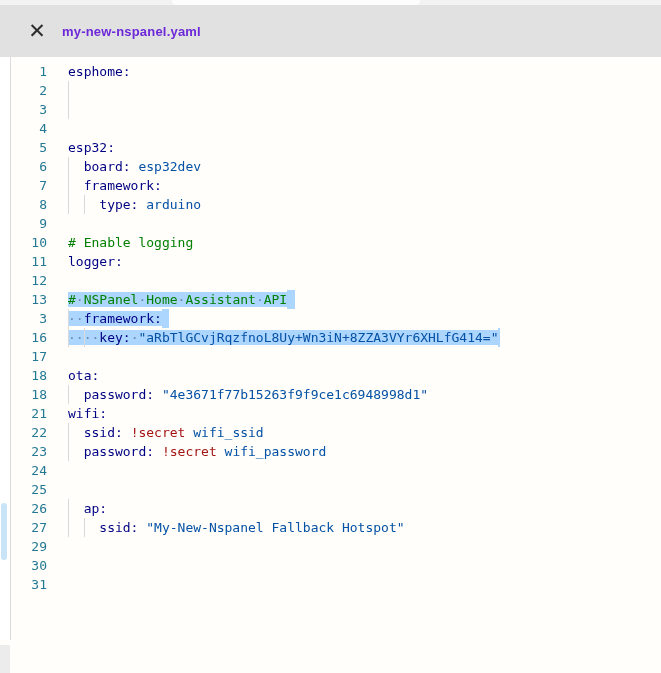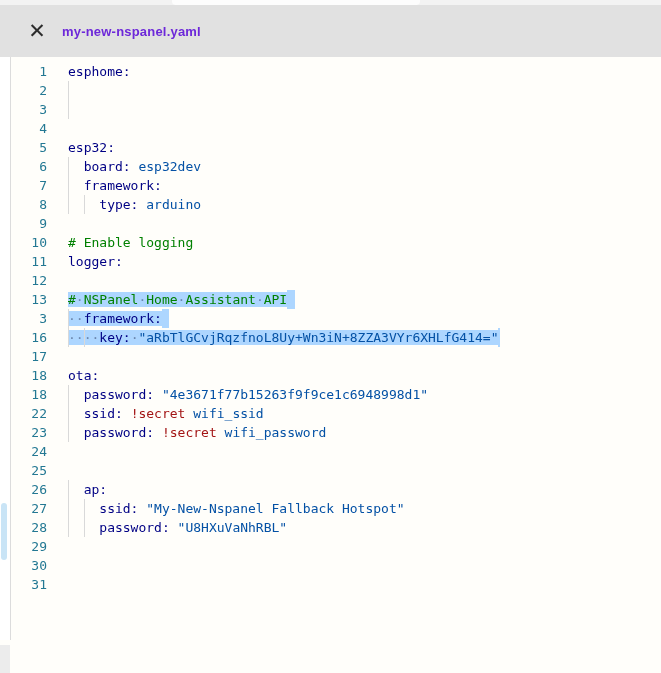--- a/index.html
+++ b/index.html
@@ -135,6 +135,10 @@
         <div class="line-content"><span class="indent-guide" style="left: 0ch;"></span><span><span class="tk-p">  </span><span class="tk-k">password:</span><span class="tk-p"> </span><span class="tk-v">"4e3671f77b15263f9f9ce1c6948998d1"</span></span></div>
       </div>
       <div class="code-line">
+        <div class="line-number">21</div>
+        <div class="line-content"><span><span class="tk-k">wifi:</span></span></div>
+      </div>
+      <div class="code-line">
         <div class="line-number">22</div>
         <div class="line-content"><span class="indent-guide" style="left: 0ch;"></span><span><span class="tk-p">  </span><span class="tk-k">ssid:</span><span class="tk-p"> </span><span class="tk-t">!secret</span><span class="tk-p"> </span><span class="tk-v">wifi_ssid</span></span></div>
       </div>

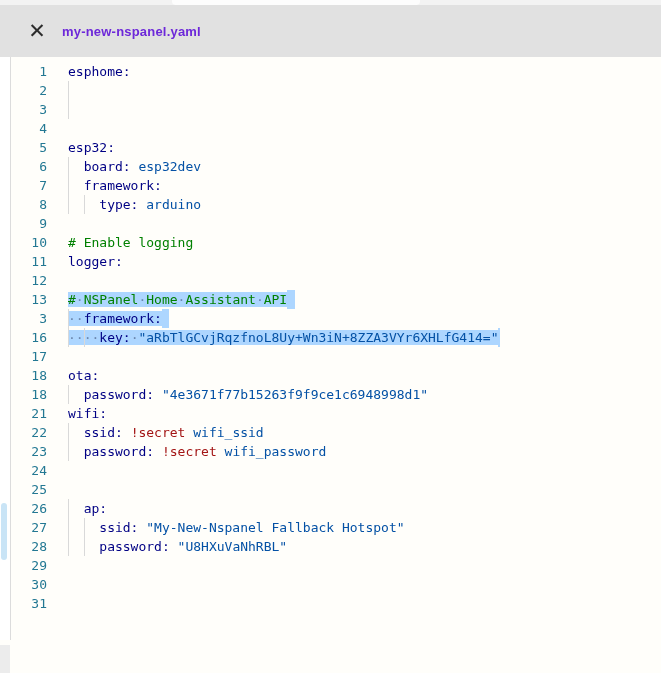--- a/index.html
+++ b/index.html
@@ -162,10 +162,6 @@
         <div class="line-content"><span class="indent-guide" style="left: 0ch;"></span><span class="indent-guide" style="left: 2ch;"></span><span><span class="tk-p">    </span><span class="tk-k">ssid:</span><span class="tk-p"> </span><span class="tk-v">"My-New-Nspanel Fallback Hotspot"</span></span></div>
       </div>
       <div class="code-line">
-        <div class="line-number">28</div>
-        <div class="line-content"><span class="indent-guide" style="left: 0ch;"></span><span class="indent-guide" style="left: 2ch;"></span><span><span class="tk-p">    </span><span class="tk-k">password:</span><span class="tk-p"> </span><span class="tk-v">"U8HXuVaNhRBL"</span></span></div>
-      </div>
-      <div class="code-line">
         <div class="line-number">29</div>
         <div class="line-content"><span></span></div>
       </div>

